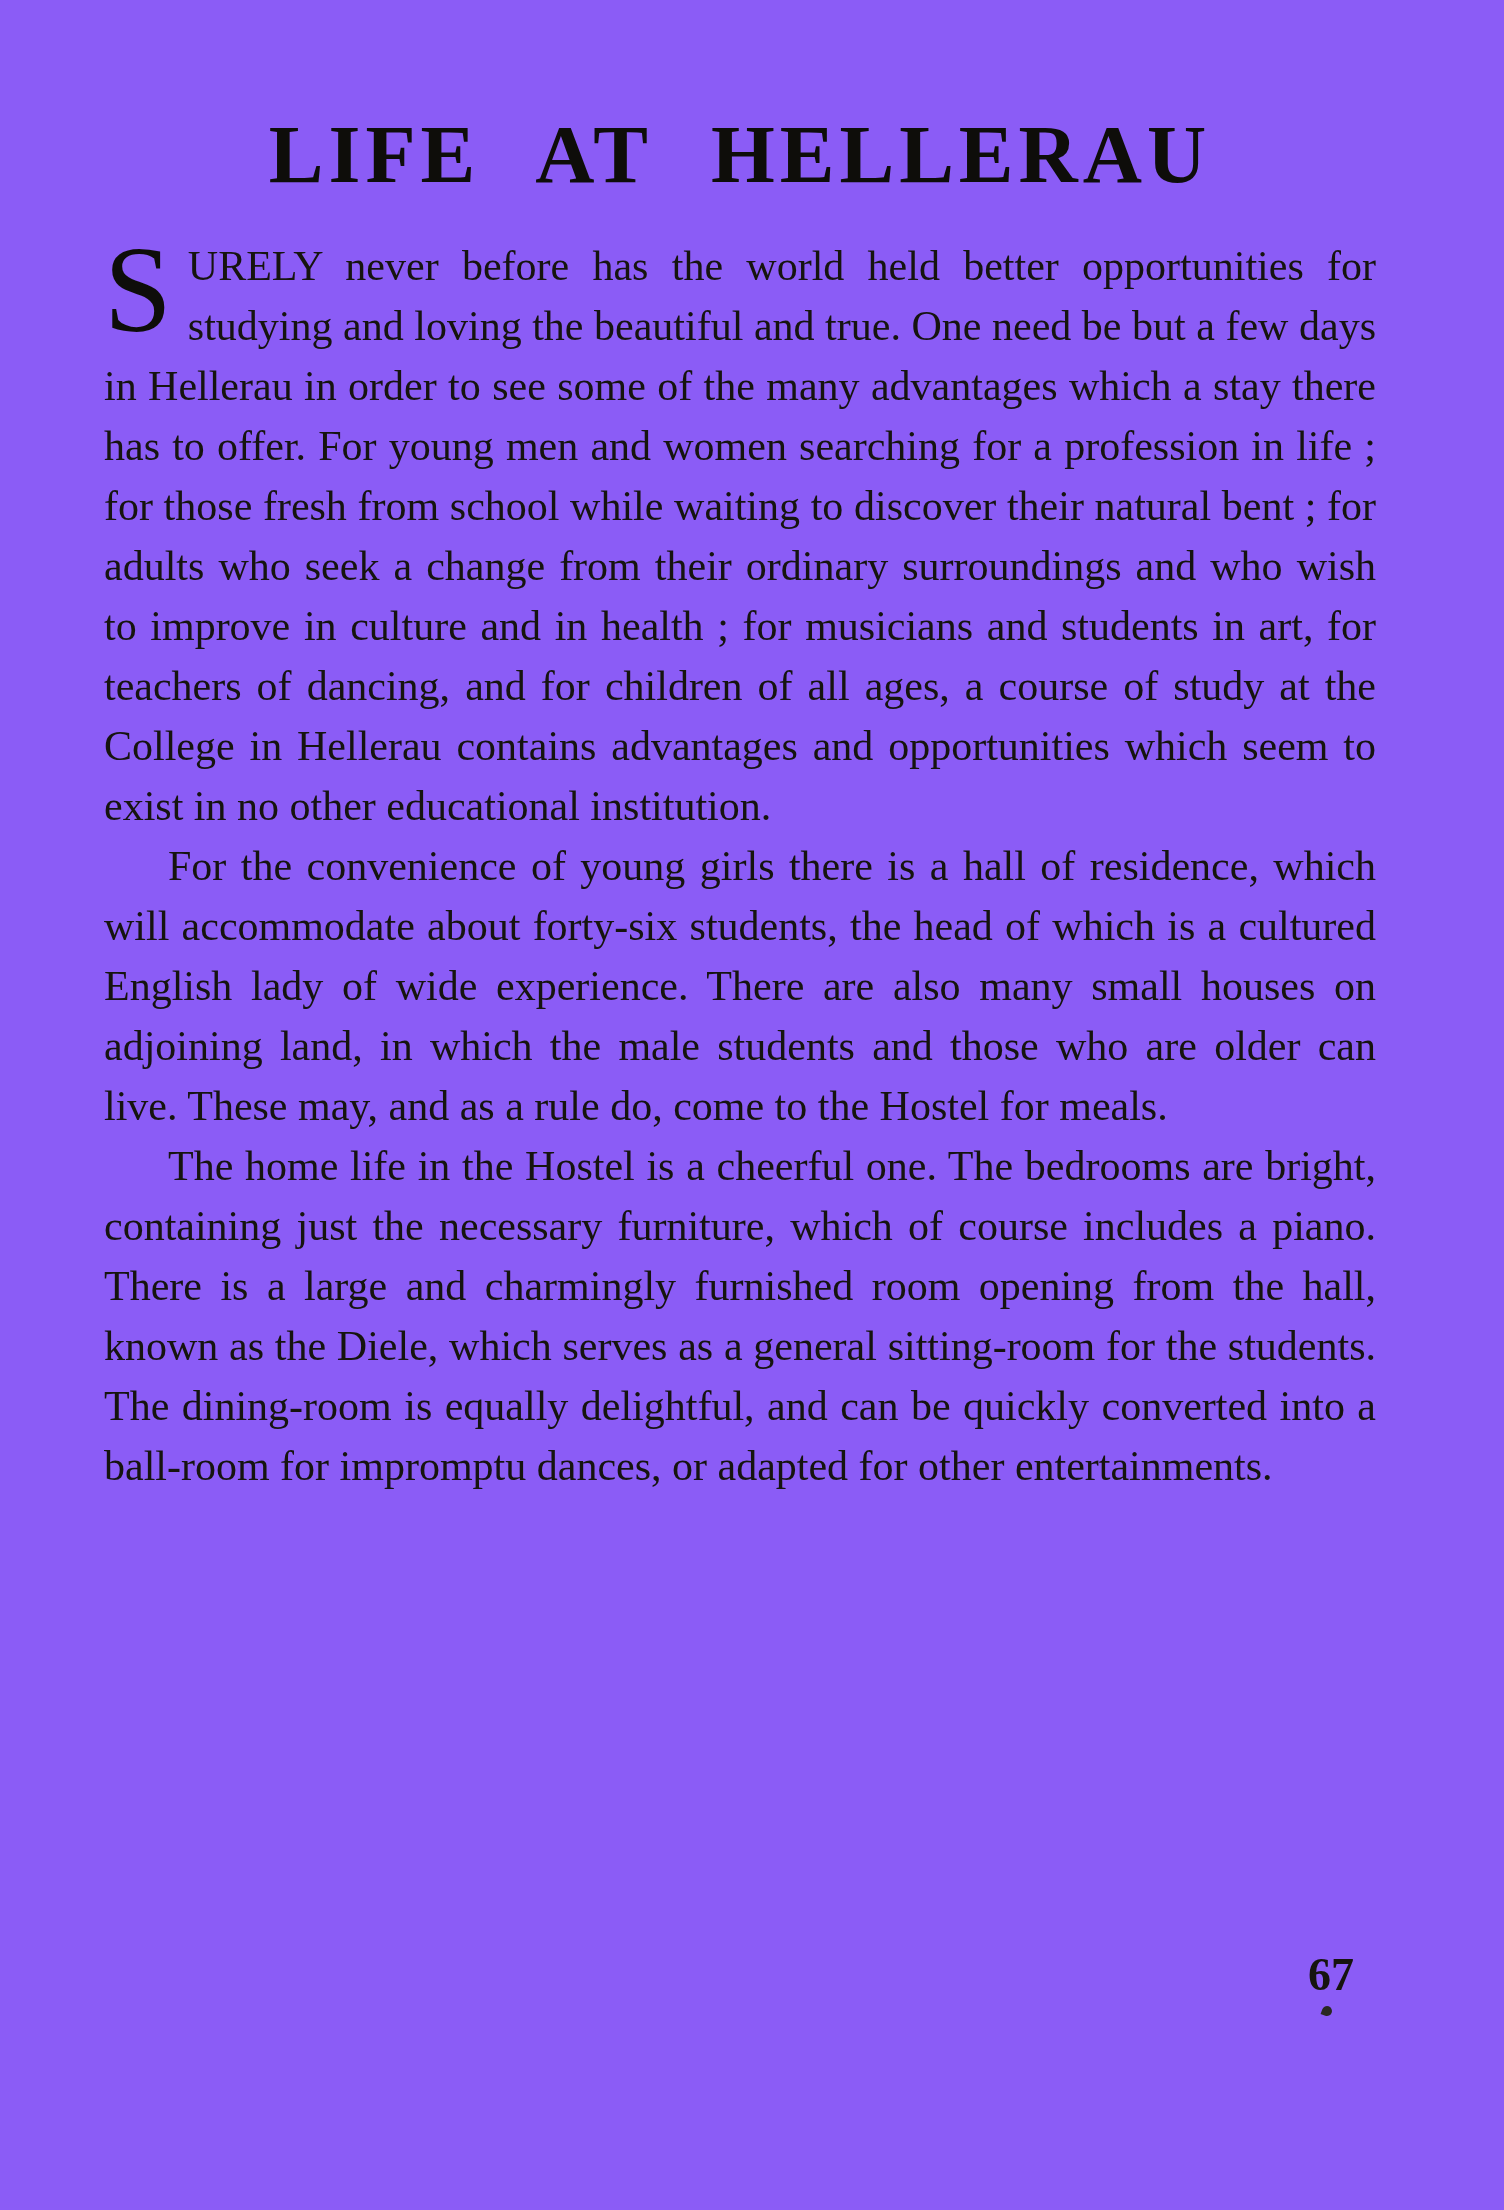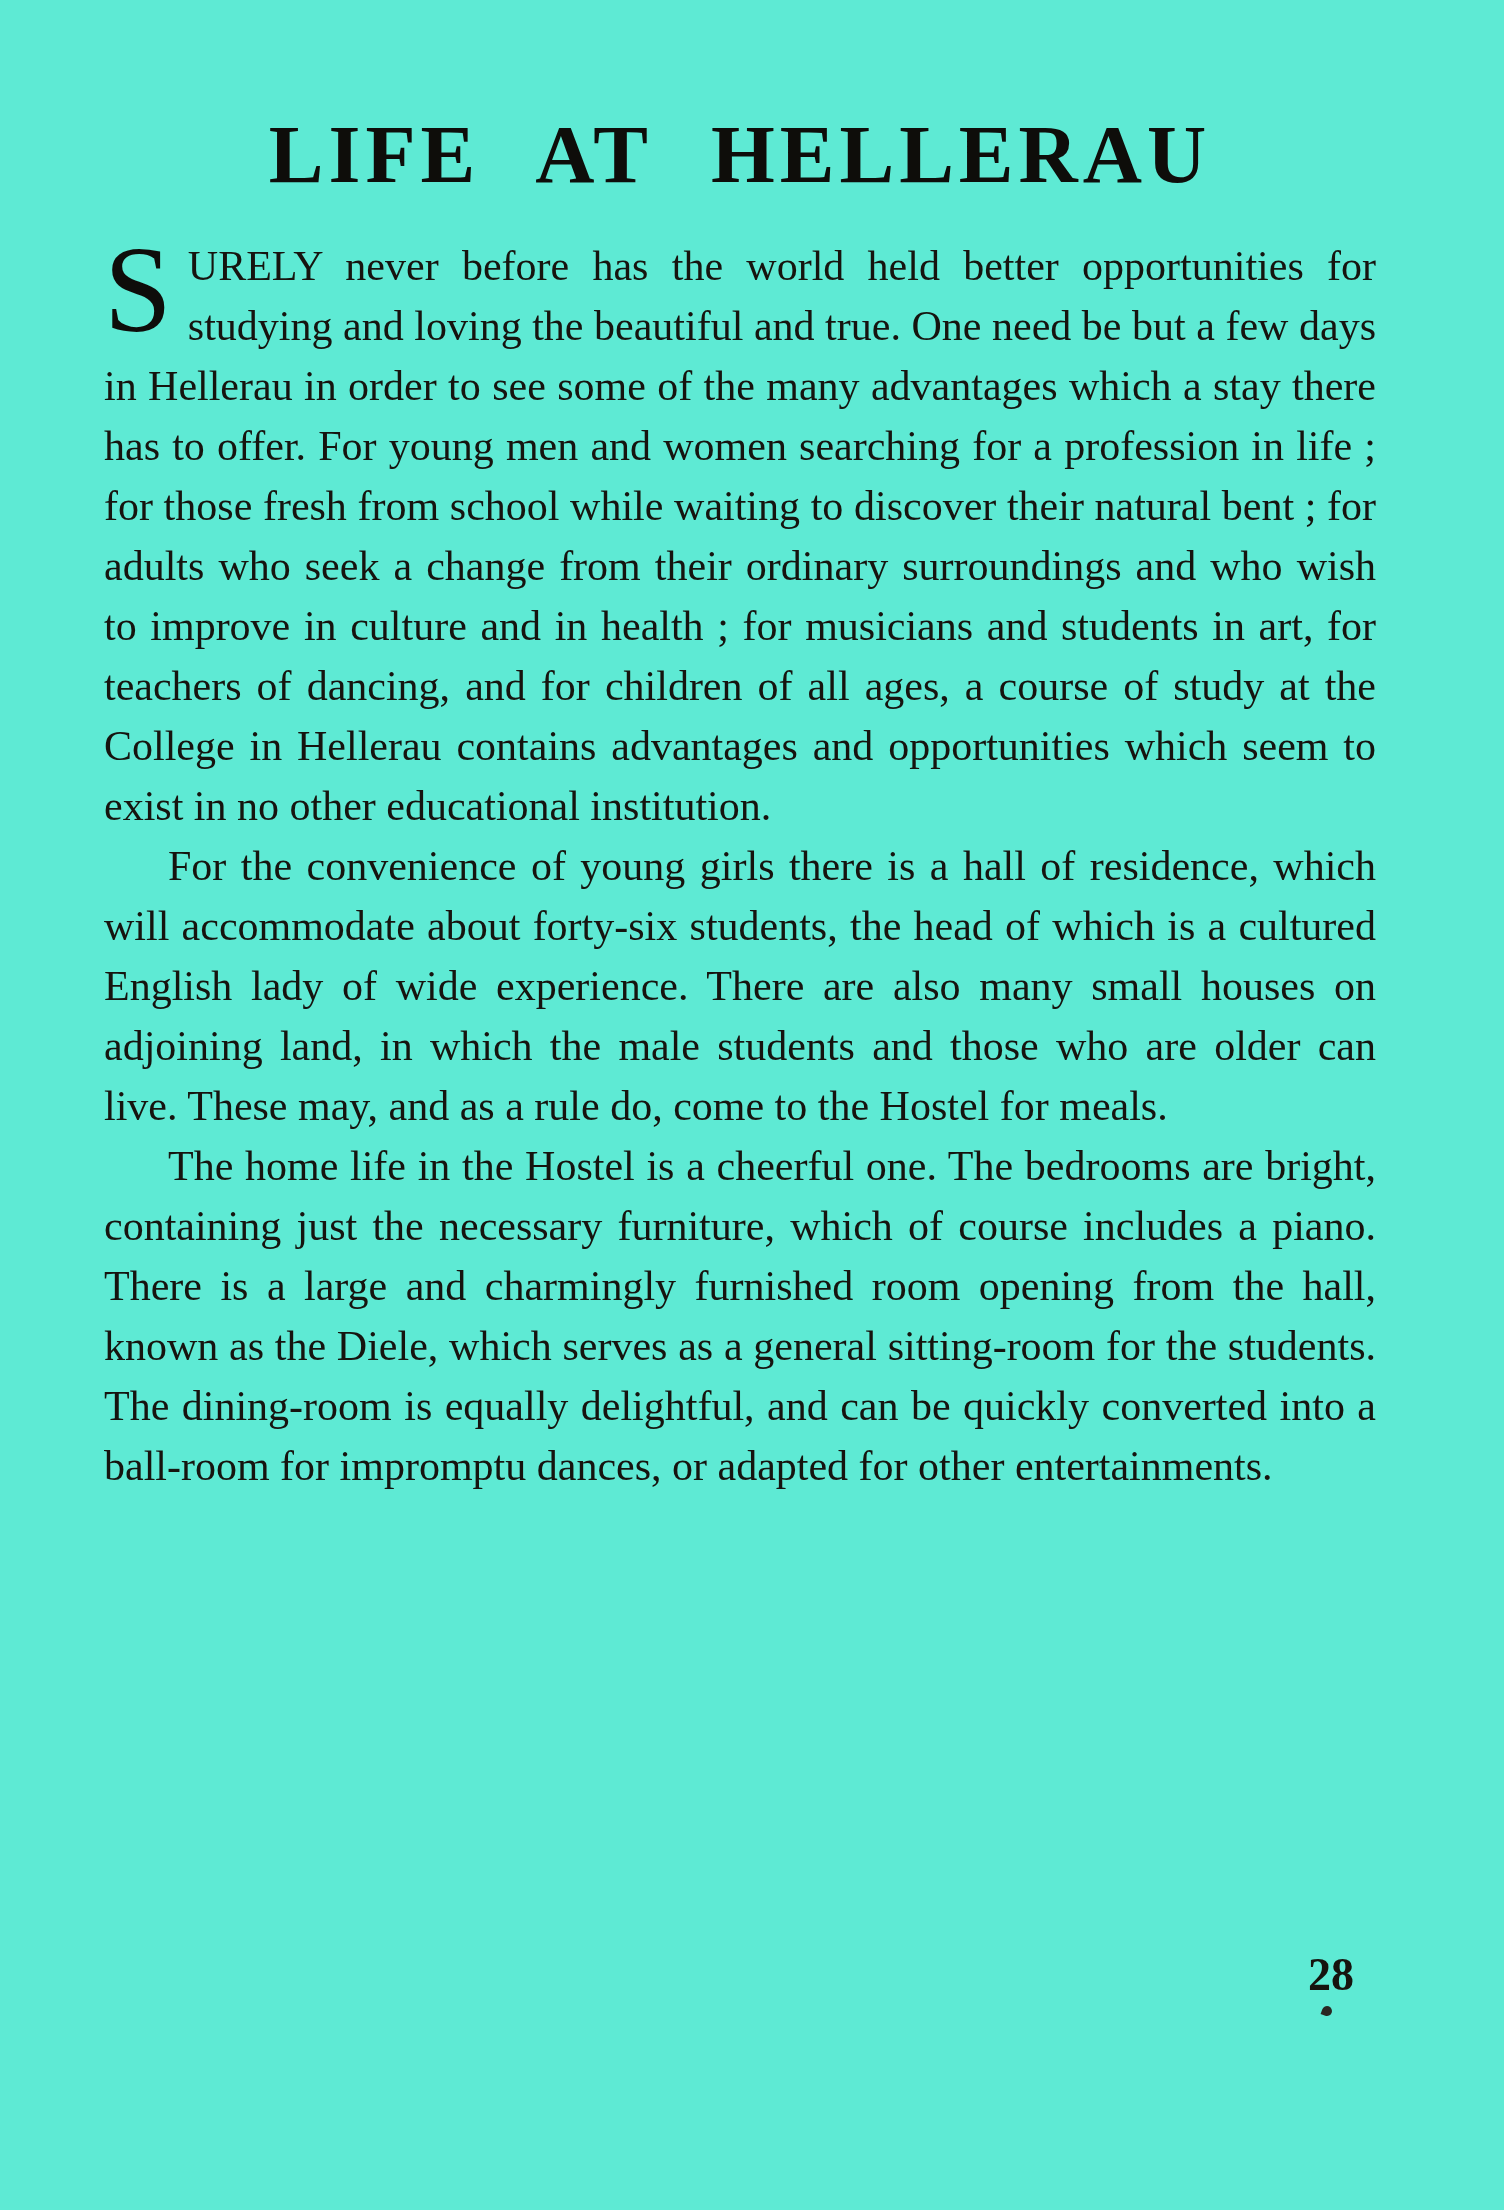--- a/index.html
+++ b/index.html
@@ -12,7 +12,7 @@
     width: 1504px;
     height: 2210px;
     margin: 0 auto;
-    background: #5eead4;
+    background: #8b5cf6;
     color: #16140f;
     font-family: "Liberation Serif", "DejaVu Serif", serif;
     box-sizing: border-box;

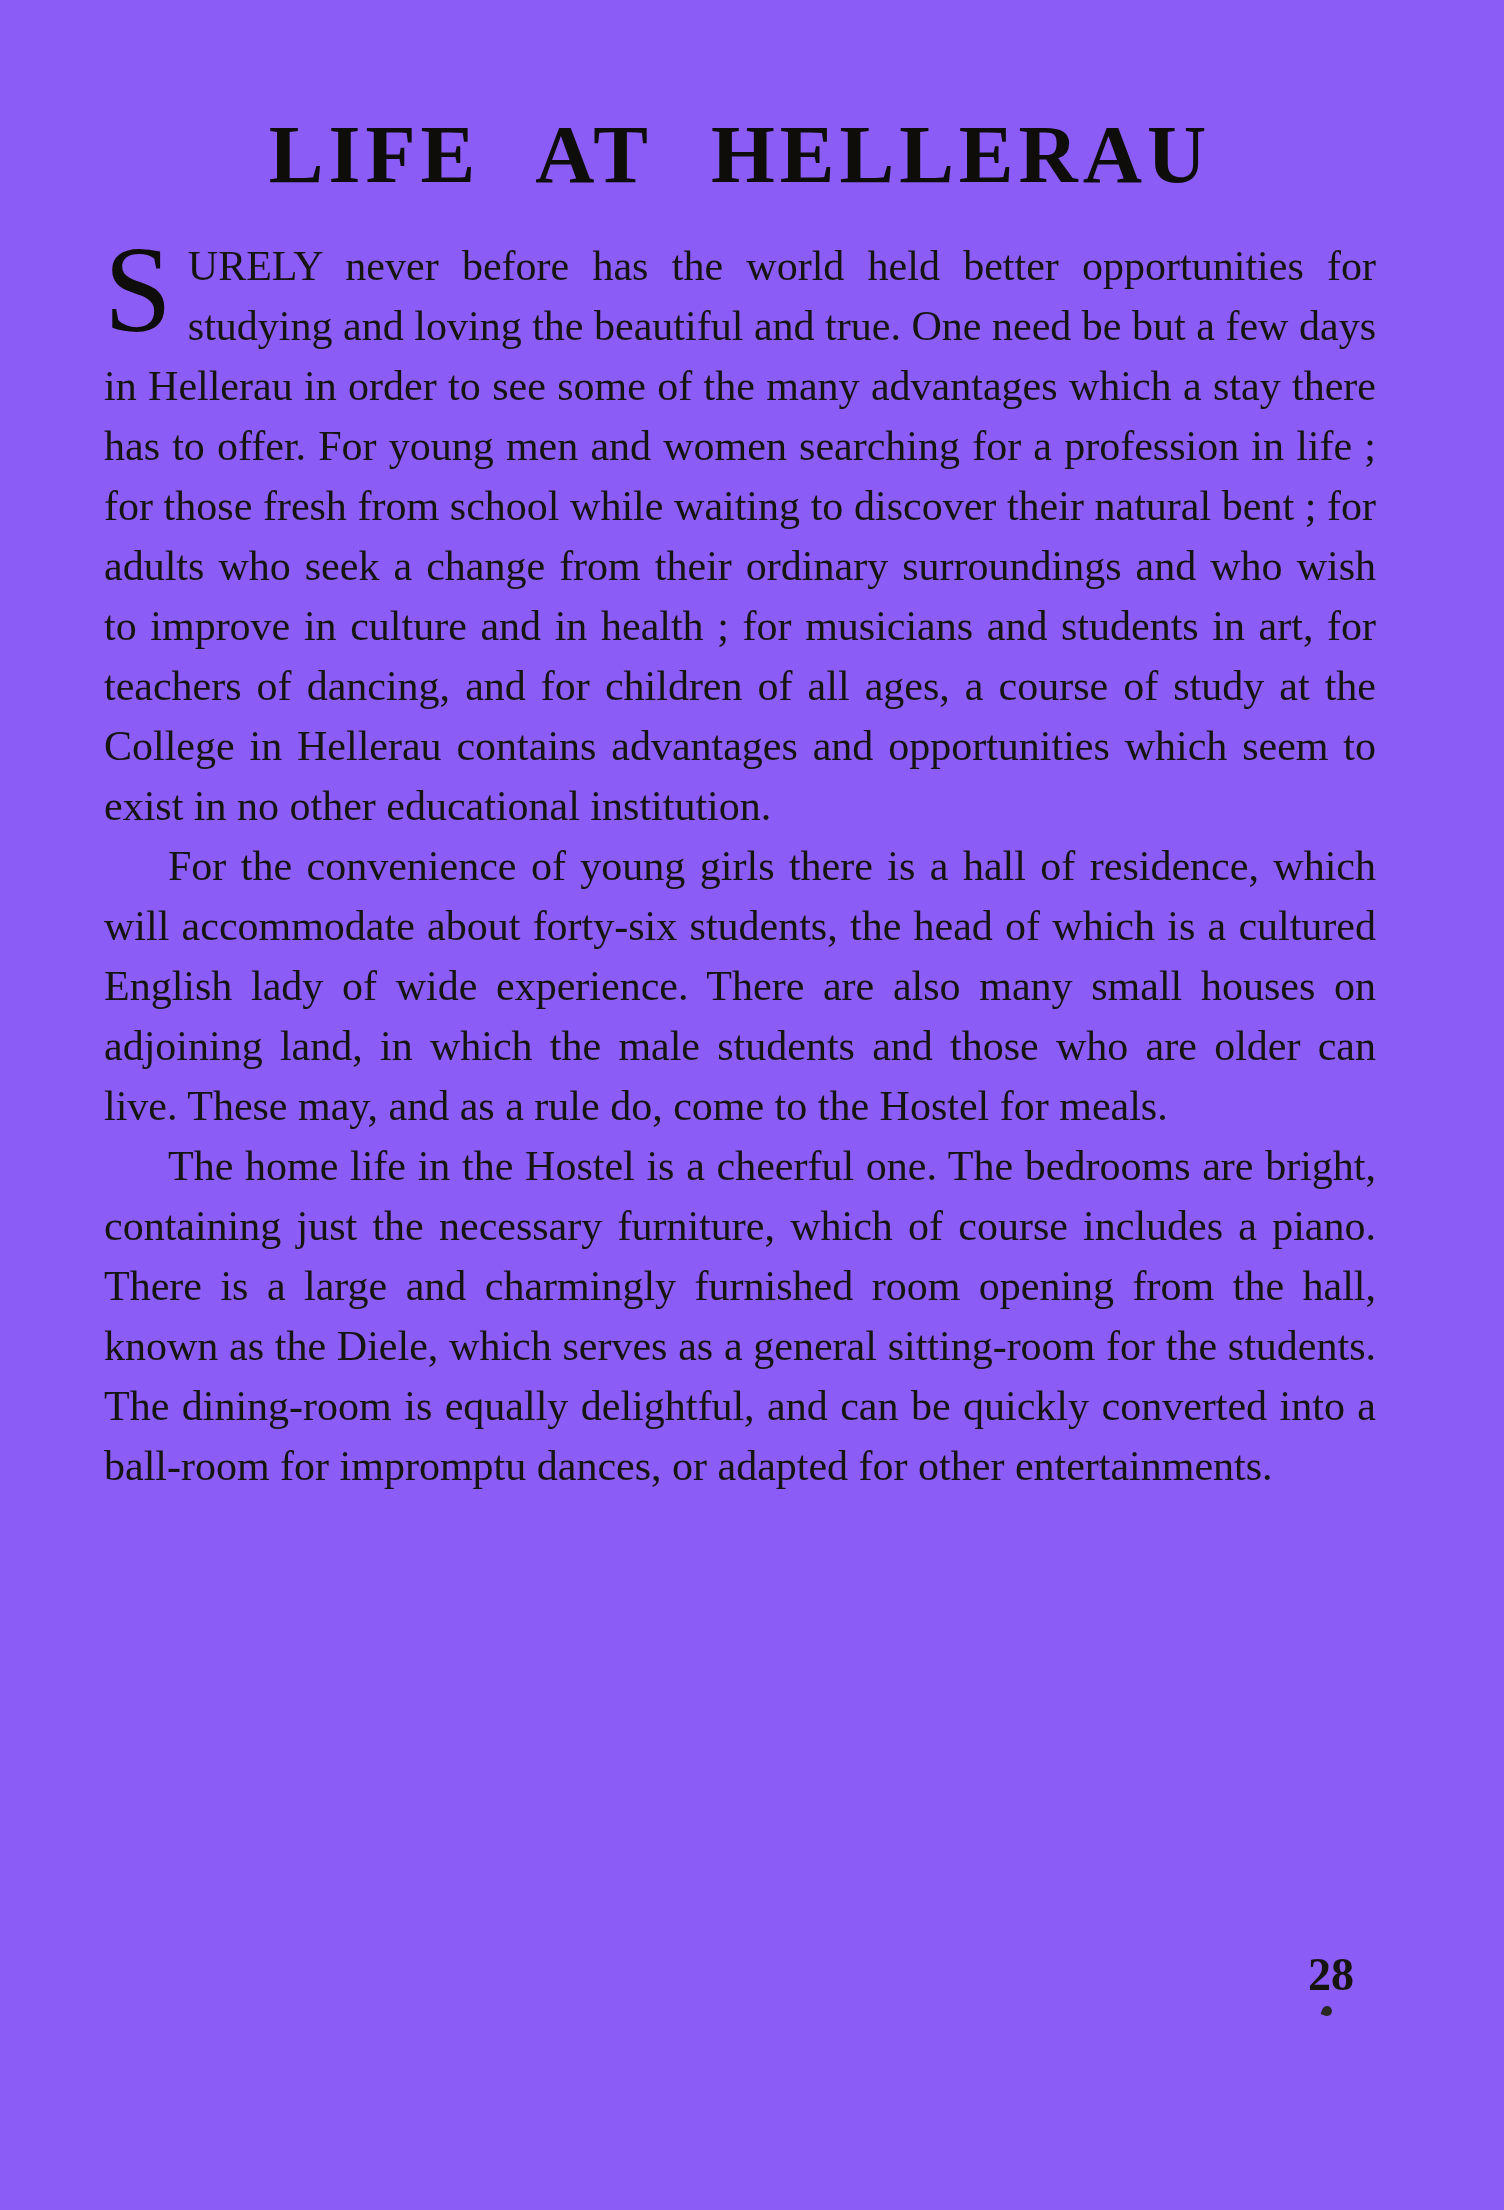--- a/index.html
+++ b/index.html
@@ -82,7 +82,7 @@
 
   <p class="para indent">The home life in the Hostel is a cheerful one. The bedrooms are bright, containing just the necessary furniture, which of course includes a piano. There is a large and charmingly furnished room opening from the hall, known as the Diele, which serves as a general sitting-room for the students. The dining-room is equally delightful, and can be quickly converted into a ball-room for impromptu dances, or adapted for other entertainments.</p>
 
-  <div class="page-number">28</div>
+  <div class="page-number">67</div>
 
 </div>
 

